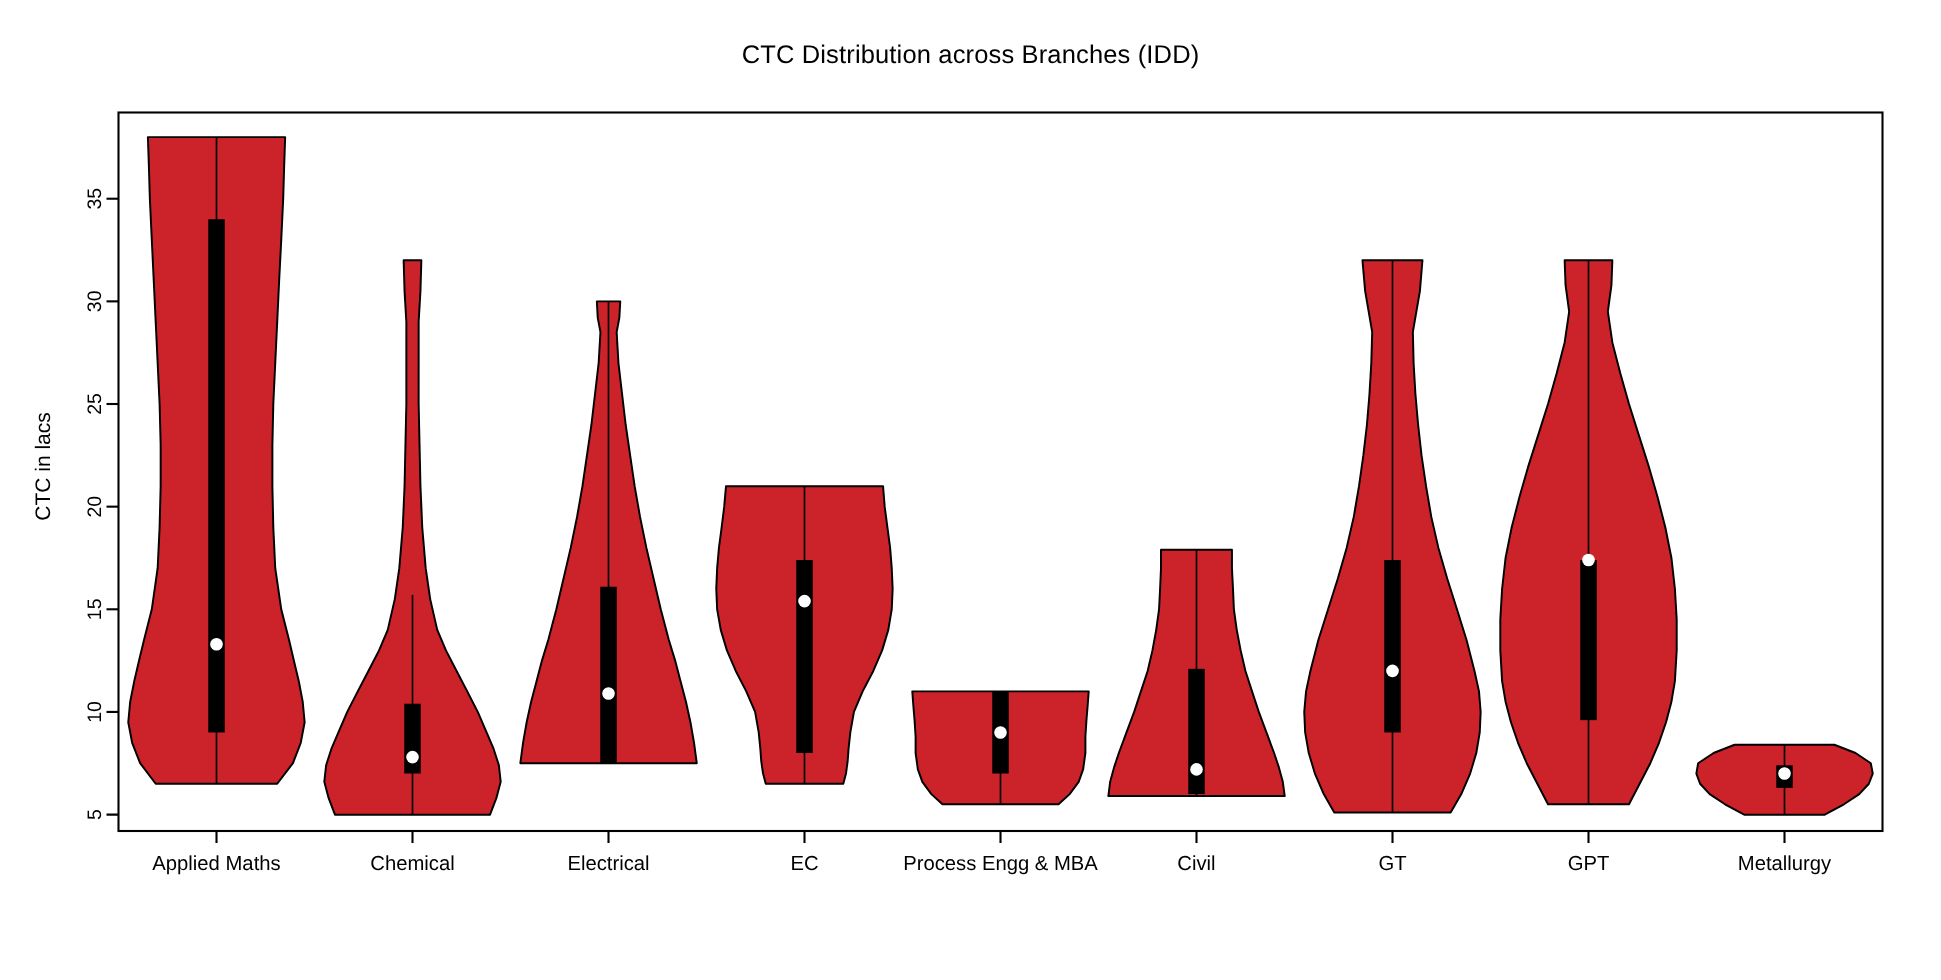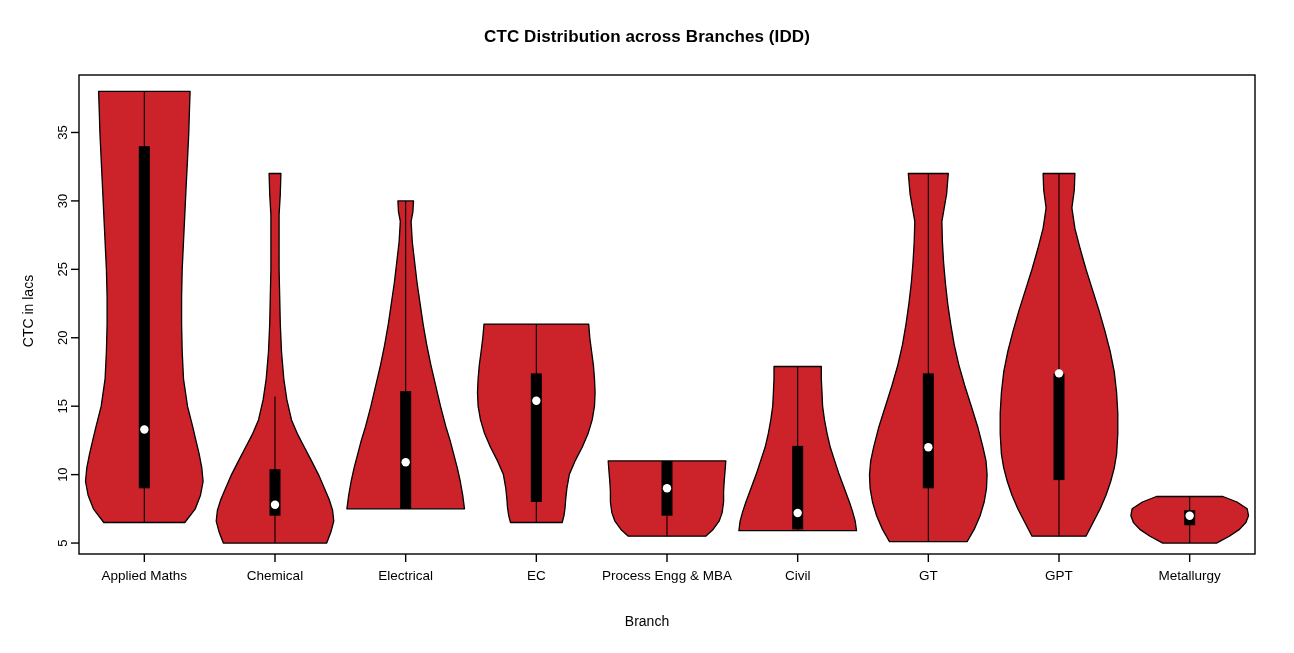--- a/index.html
+++ b/index.html
@@ -28,7 +28,7 @@
     width: 1294px;
     text-align: center;
     font-size: 17px;
-    font-weight: bold;
+    font-weight: normal;
     letter-spacing: 0.1px;
     color: #000;
   }

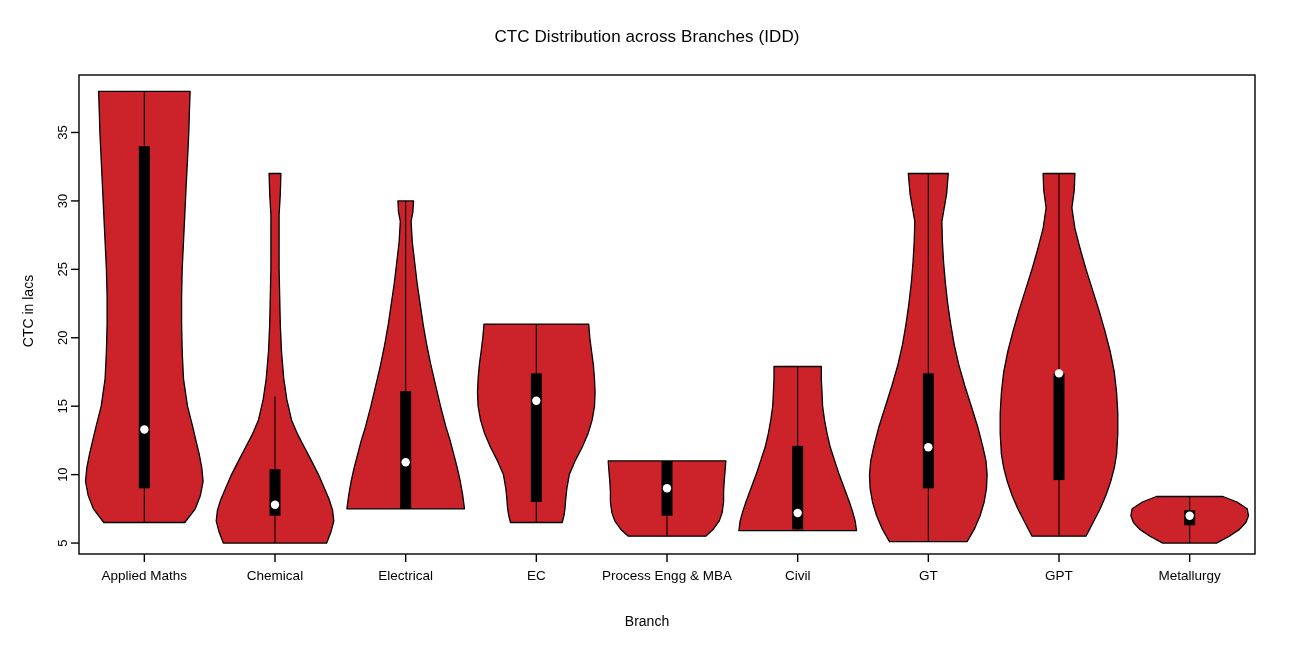--- a/index.html
+++ b/index.html
@@ -76,7 +76,6 @@
 
   <div class="chart-title">CTC Distribution across Branches (IDD)</div>
 
-  <div class="axis-label-x">Branch</div>
 
   <div class="axis-label-y">CTC in lacs</div>
 

